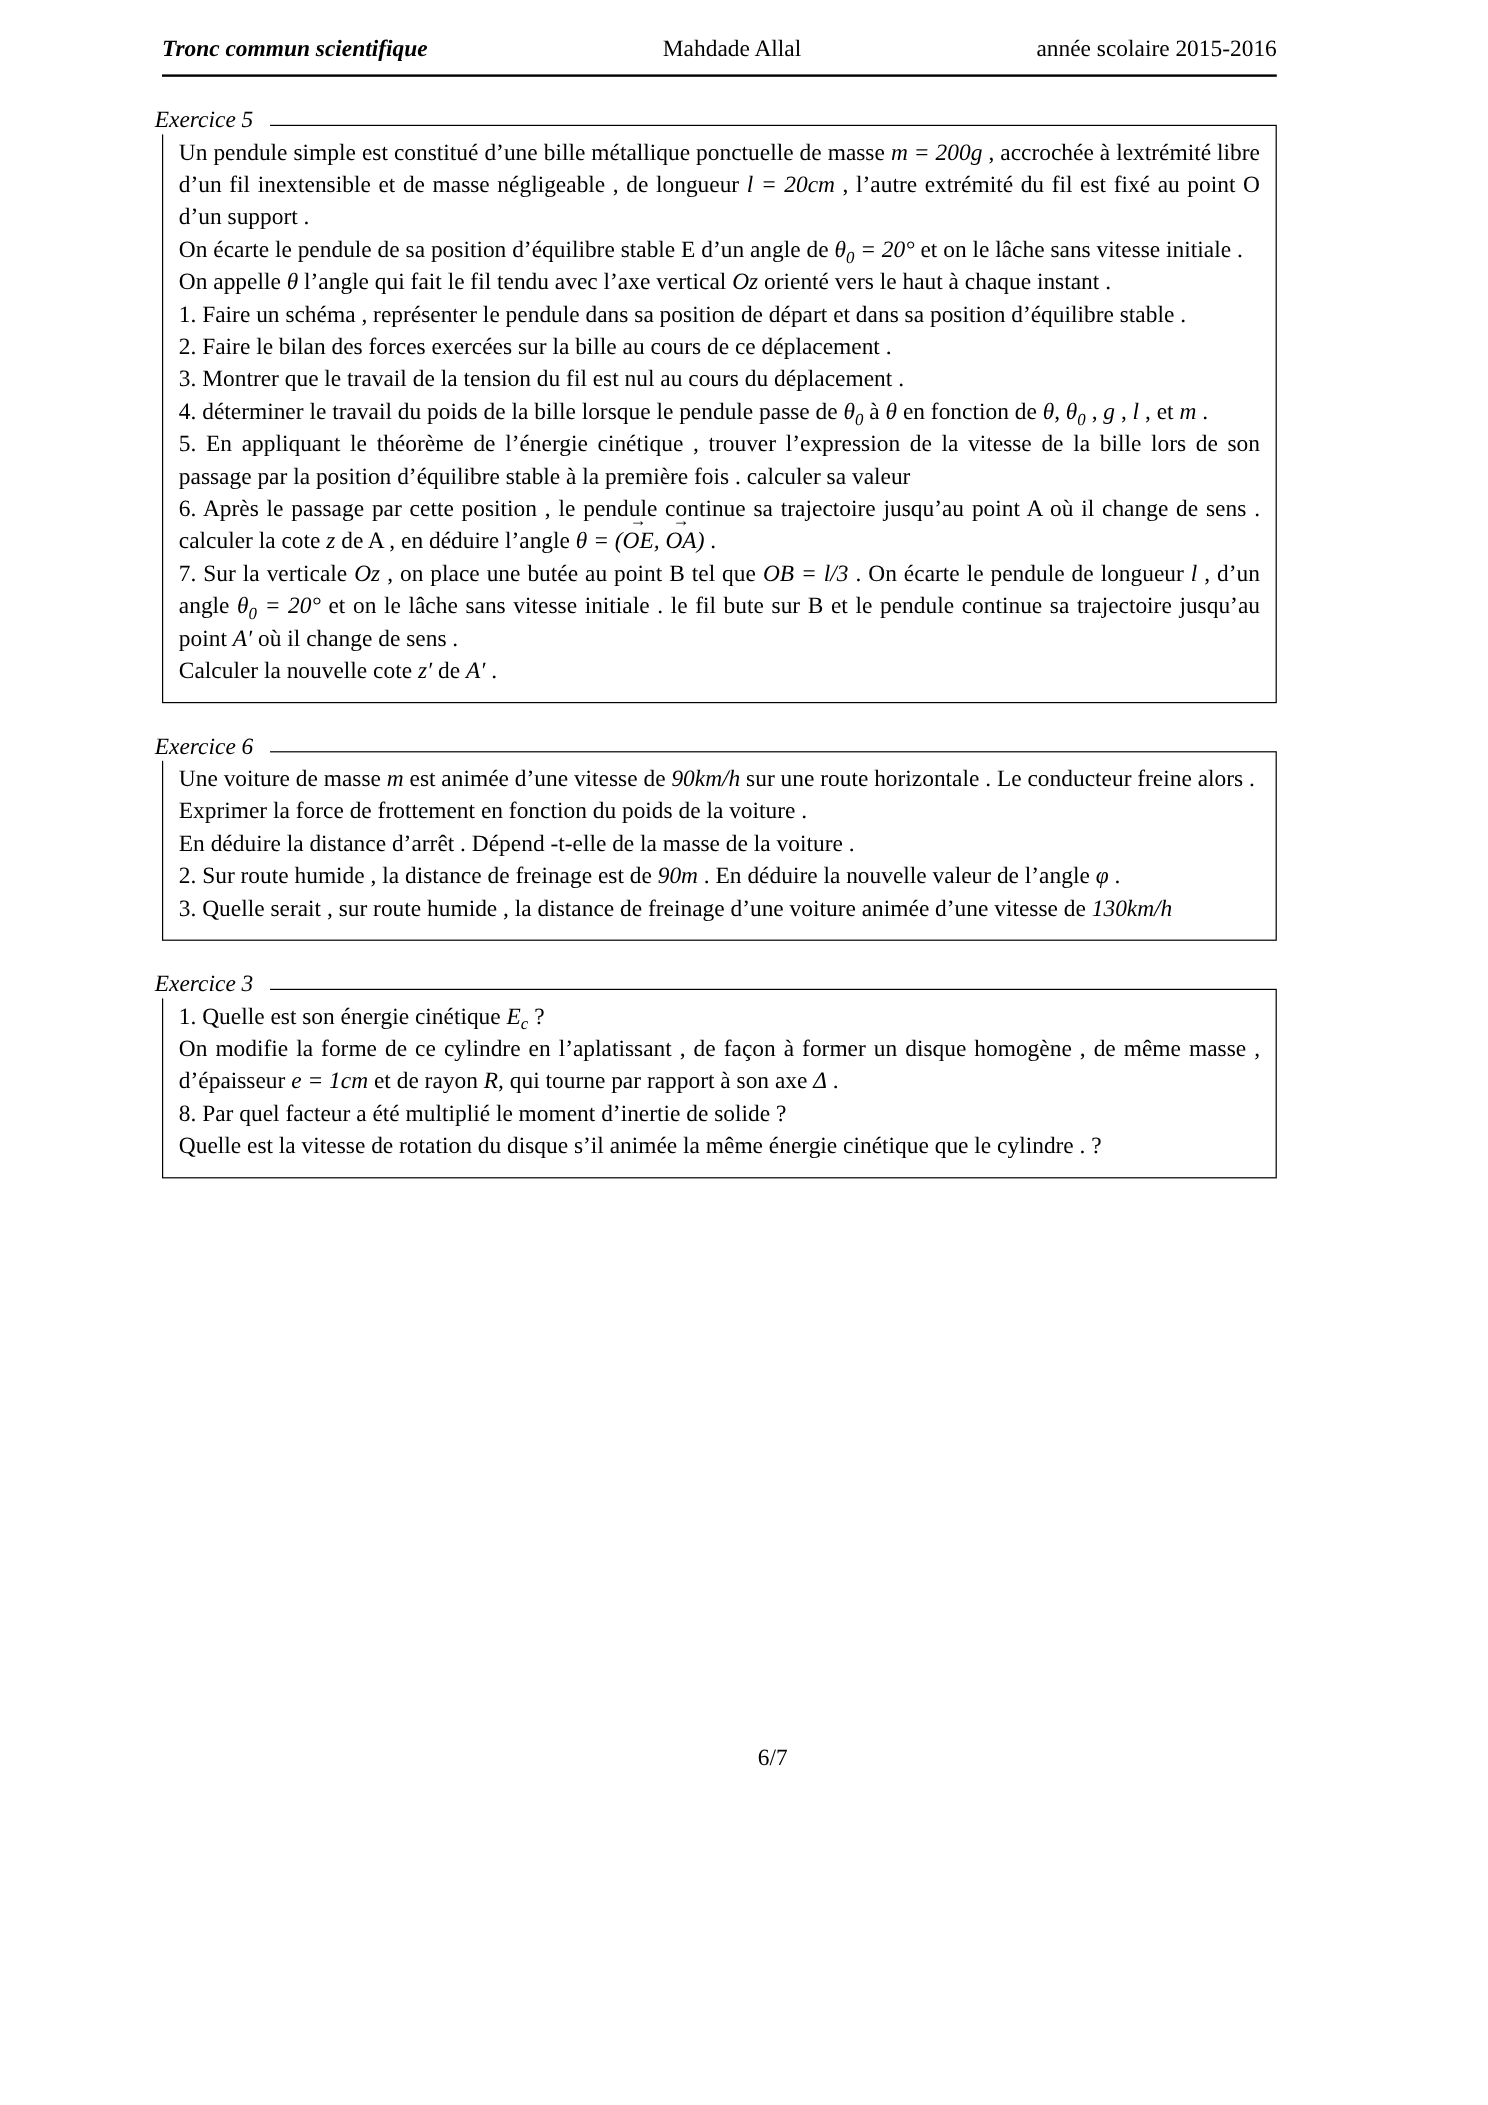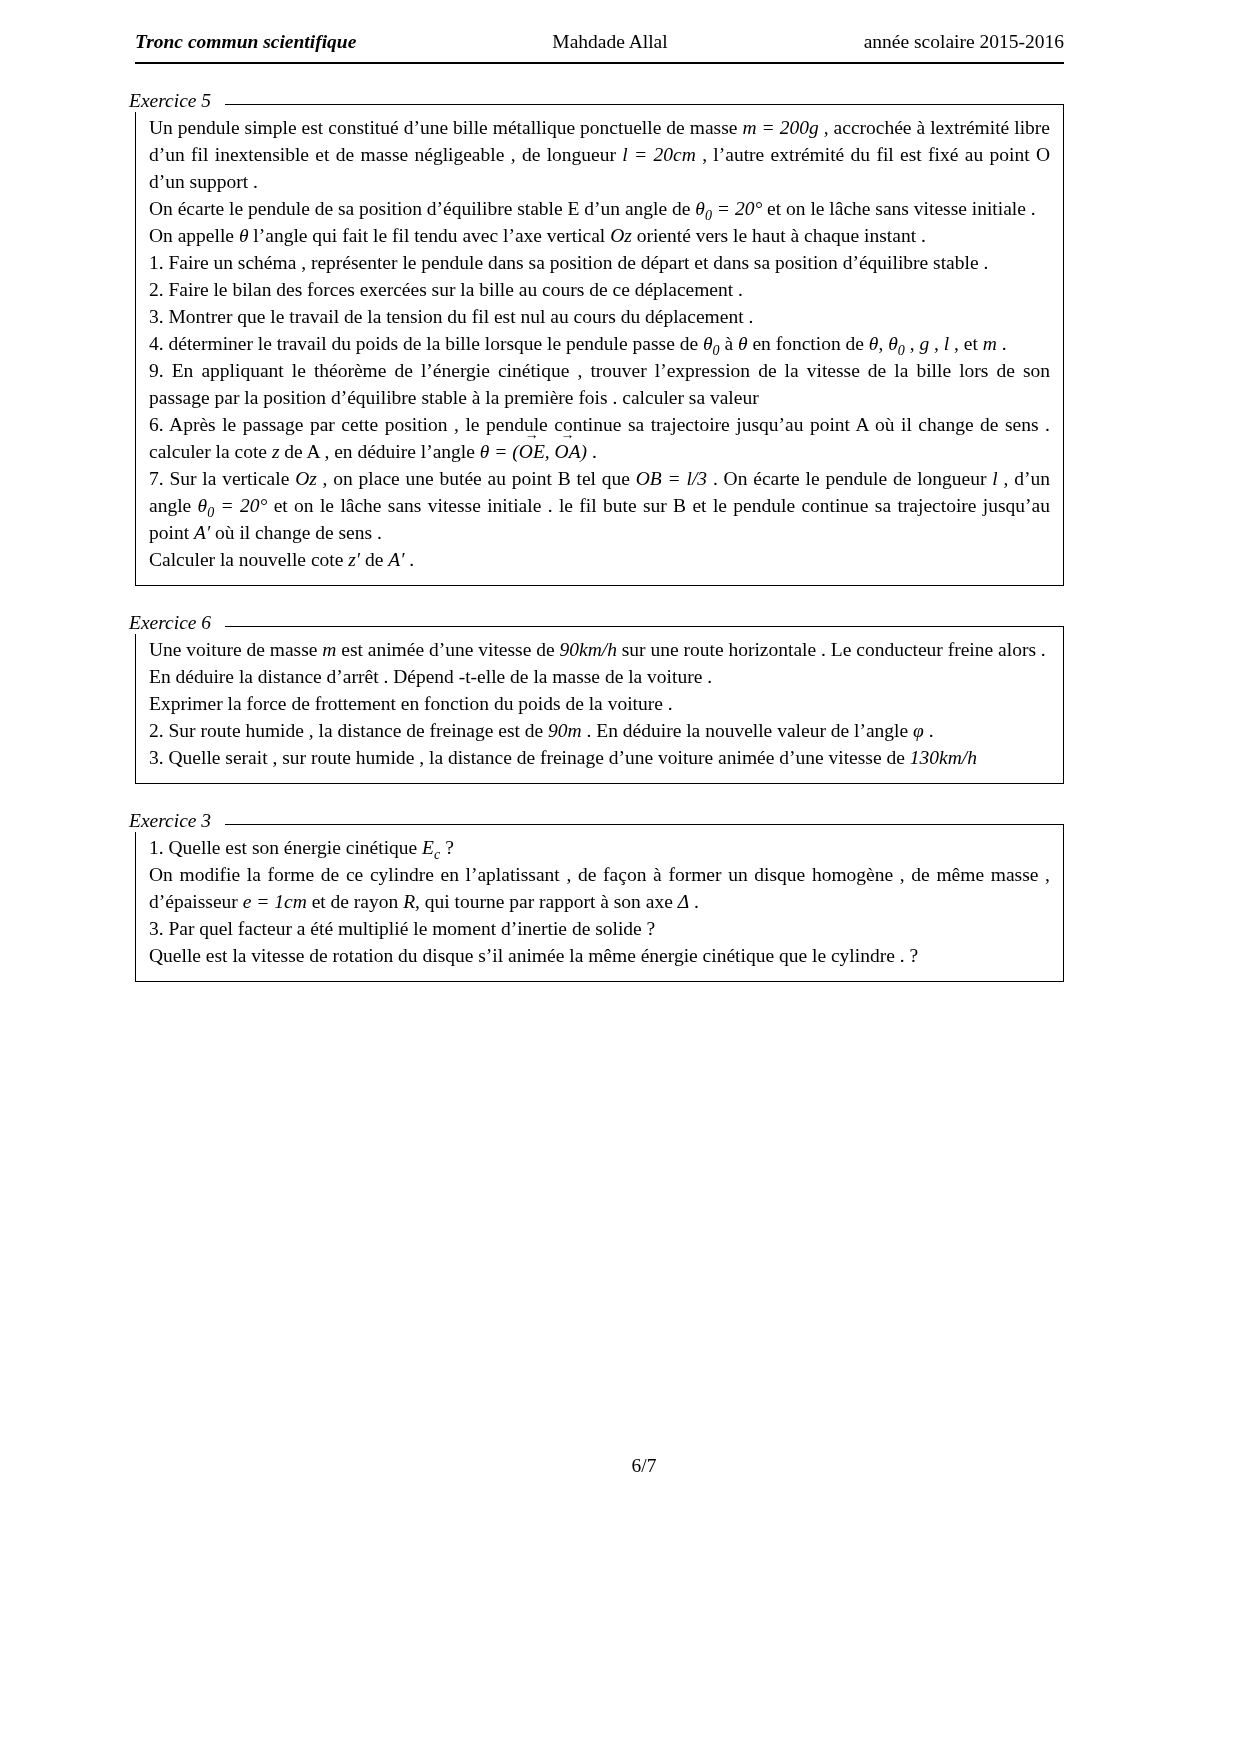--- a/index.html
+++ b/index.html
@@ -112,7 +112,7 @@
       <p>2. Faire le bilan des forces exercées sur la bille au cours de ce déplacement .</p>
       <p>3. Montrer que le travail de la tension du fil est nul au cours du déplacement .</p>
       <p>4. déterminer le travail du poids de la bille lorsque le pendule passe de <i class="m">θ<sub>0</sub></i> à <i class="m">θ</i> en fonction de <i class="m">θ</i>, <i class="m">θ<sub>0</sub></i> , <i class="m">g</i> , <i class="m">l</i> , et <i class="m">m</i> .</p>
-      <p>9. En appliquant le théorème de l’énergie cinétique , trouver l’expression de la vitesse de la bille lors de son passage par la position d’équilibre stable à la première fois . calculer sa valeur</p>
+      <p>5. En appliquant le théorème de l’énergie cinétique , trouver l’expression de la vitesse de la bille lors de son passage par la position d’équilibre stable à la première fois . calculer sa valeur</p>
       <p>6. Après le passage par cette position , le pendule continue sa trajectoire jusqu’au point A où il change de sens . calculer la cote <i class="m">z</i> de A , en déduire l’angle <i class="m">θ = (<span class="vec">OE</span>, <span class="vec">OA</span>)</i> .</p>
       <p>7. Sur la verticale <i class="m">Oz</i> , on place une butée au point B tel que <i class="m">OB = l/3</i> . On écarte le pendule de longueur <i class="m">l</i> , d’un angle <i class="m">θ<sub>0</sub> = 20°</i> et on le lâche sans vitesse initiale . le fil bute sur B et le pendule continue sa trajectoire jusqu’au point <i class="m">A′</i> où il change de sens .</p>
       <p>Calculer la nouvelle cote <i class="m">z′</i> de <i class="m">A′</i> .</p>

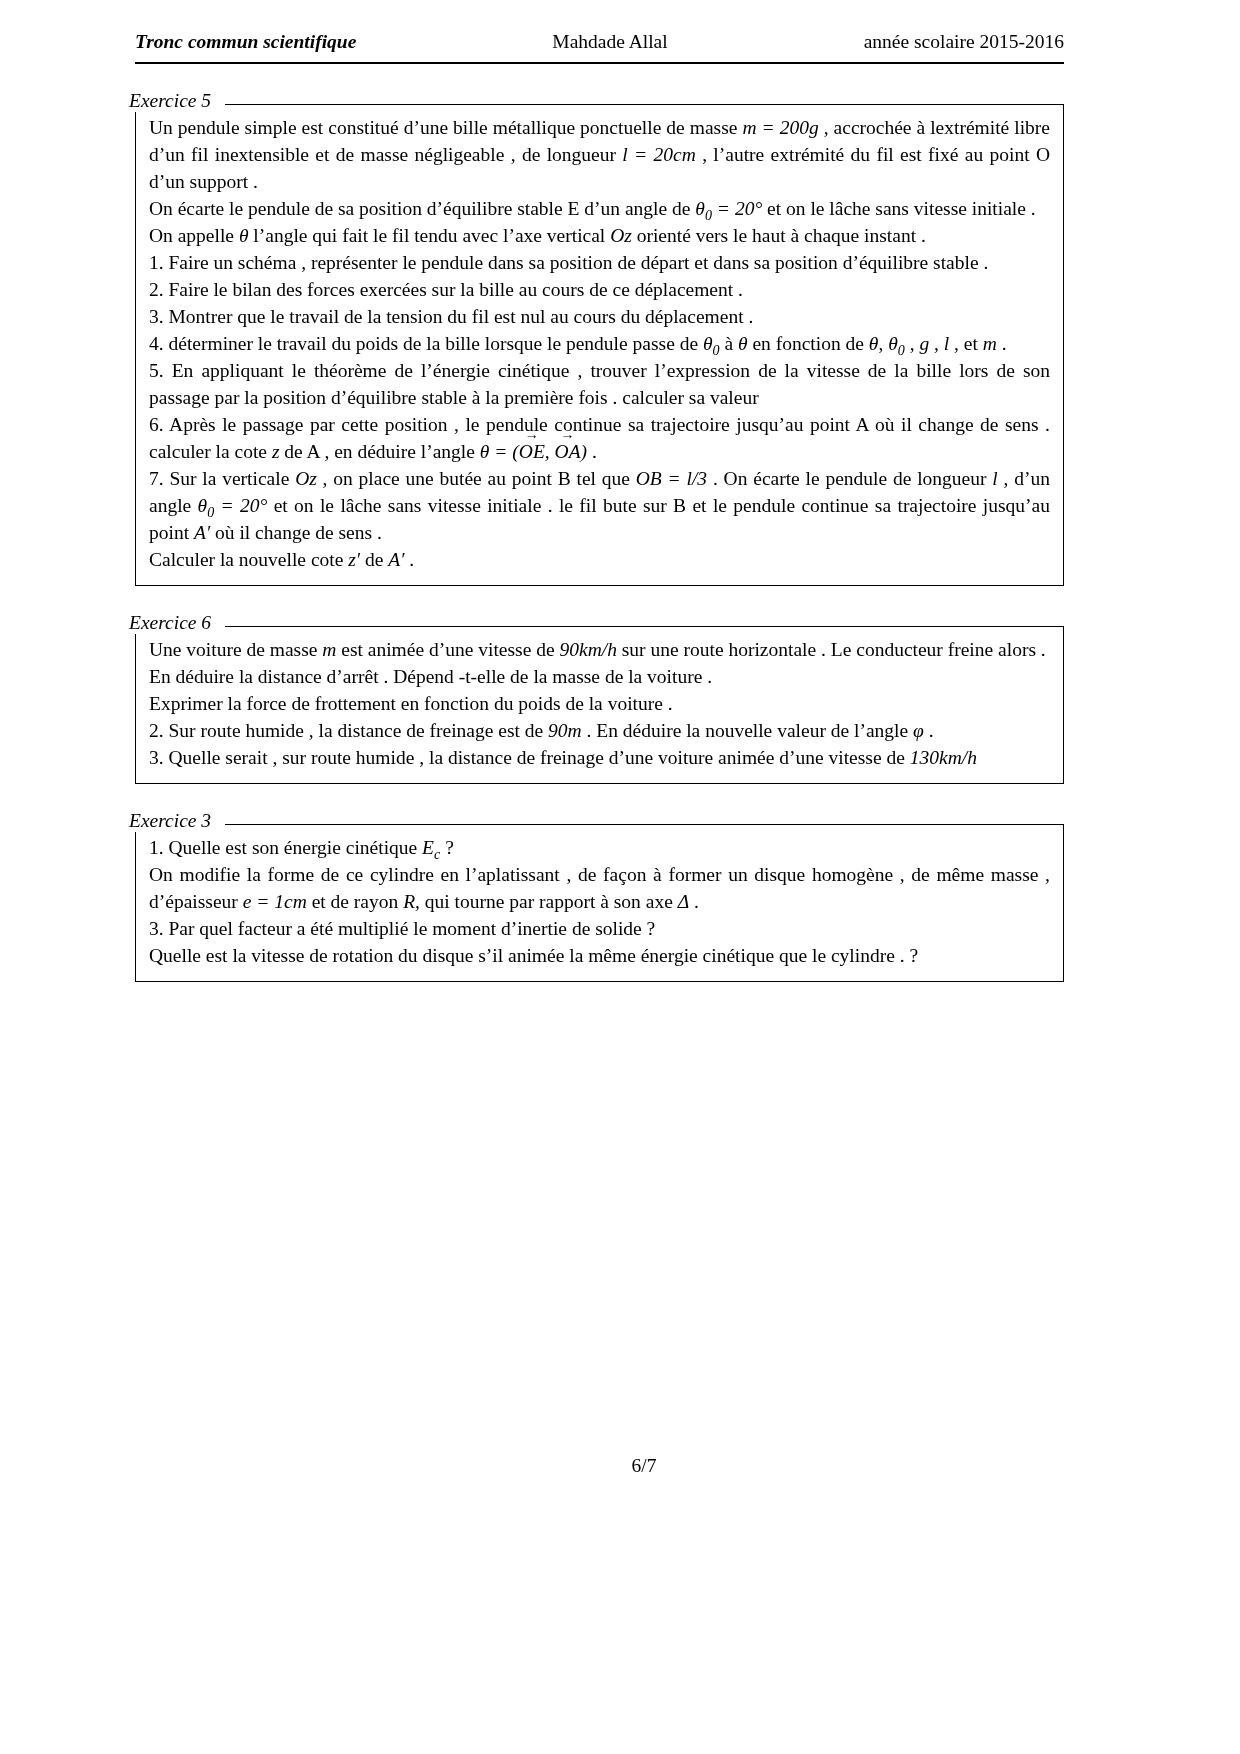--- a/index.html
+++ b/index.html
@@ -121,8 +121,8 @@
     <section class="exercise">
       <div class="ex-title">Exercice 6</div>
       <p>Une voiture de masse <i class="m">m</i> est animée d’une vitesse de <i class="m">90km/h</i> sur une route horizontale . Le conducteur freine alors .</p>
+      <p>Exprimer la force de frottement en fonction du poids de la voiture .</p>
       <p>En déduire la distance d’arrêt . Dépend -t-elle de la masse de la voiture .</p>
-      <p>Exprimer la force de frottement en fonction du poids de la voiture .</p>
       <p>2. Sur route humide , la distance de freinage est de <i class="m">90m</i> . En déduire la nouvelle valeur de l’angle <i class="m">φ</i> .</p>
       <p>3. Quelle serait , sur route humide , la distance de freinage d’une voiture animée d’une vitesse de <i class="m">130km/h</i></p>
     </section>

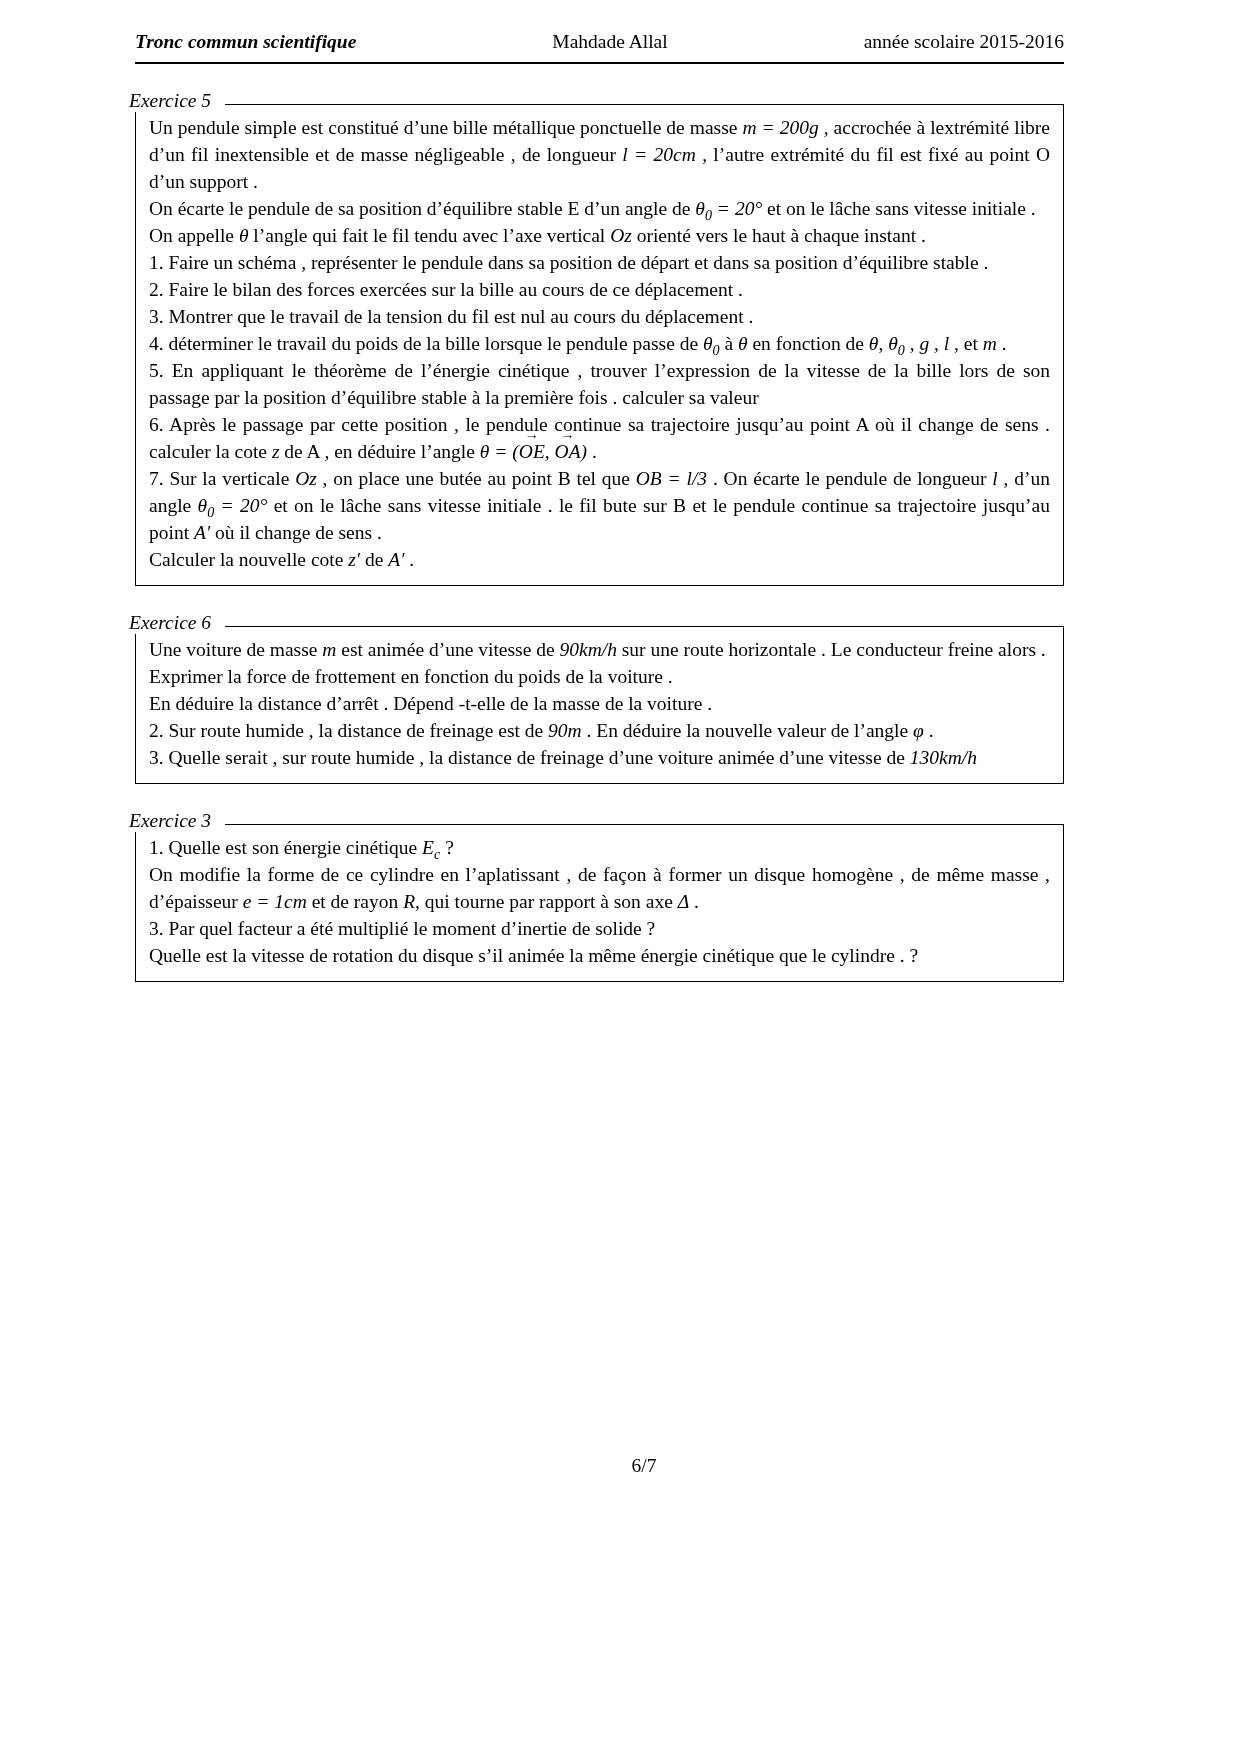--- a/index.html
+++ b/index.html
@@ -131,7 +131,7 @@
       <div class="ex-title">Exercice 3</div>
       <p>1. Quelle est son énergie cinétique <i class="m">E<sub>c</sub></i> ?</p>
       <p>On modifie la forme de ce cylindre en l’aplatissant , de façon à former un disque homogène , de même masse , d’épaisseur <i class="m">e = 1cm</i> et de rayon <i class="m">R</i>, qui tourne par rapport à son axe <i class="m">Δ</i> .</p>
-      <p>3. Par quel facteur a été multiplié le moment d’inertie de solide ?</p>
+      <p>8. Par quel facteur a été multiplié le moment d’inertie de solide ?</p>
       <p>Quelle est la vitesse de rotation du disque s’il animée la même énergie cinétique que le cylindre . ?</p>
     </section>
 

